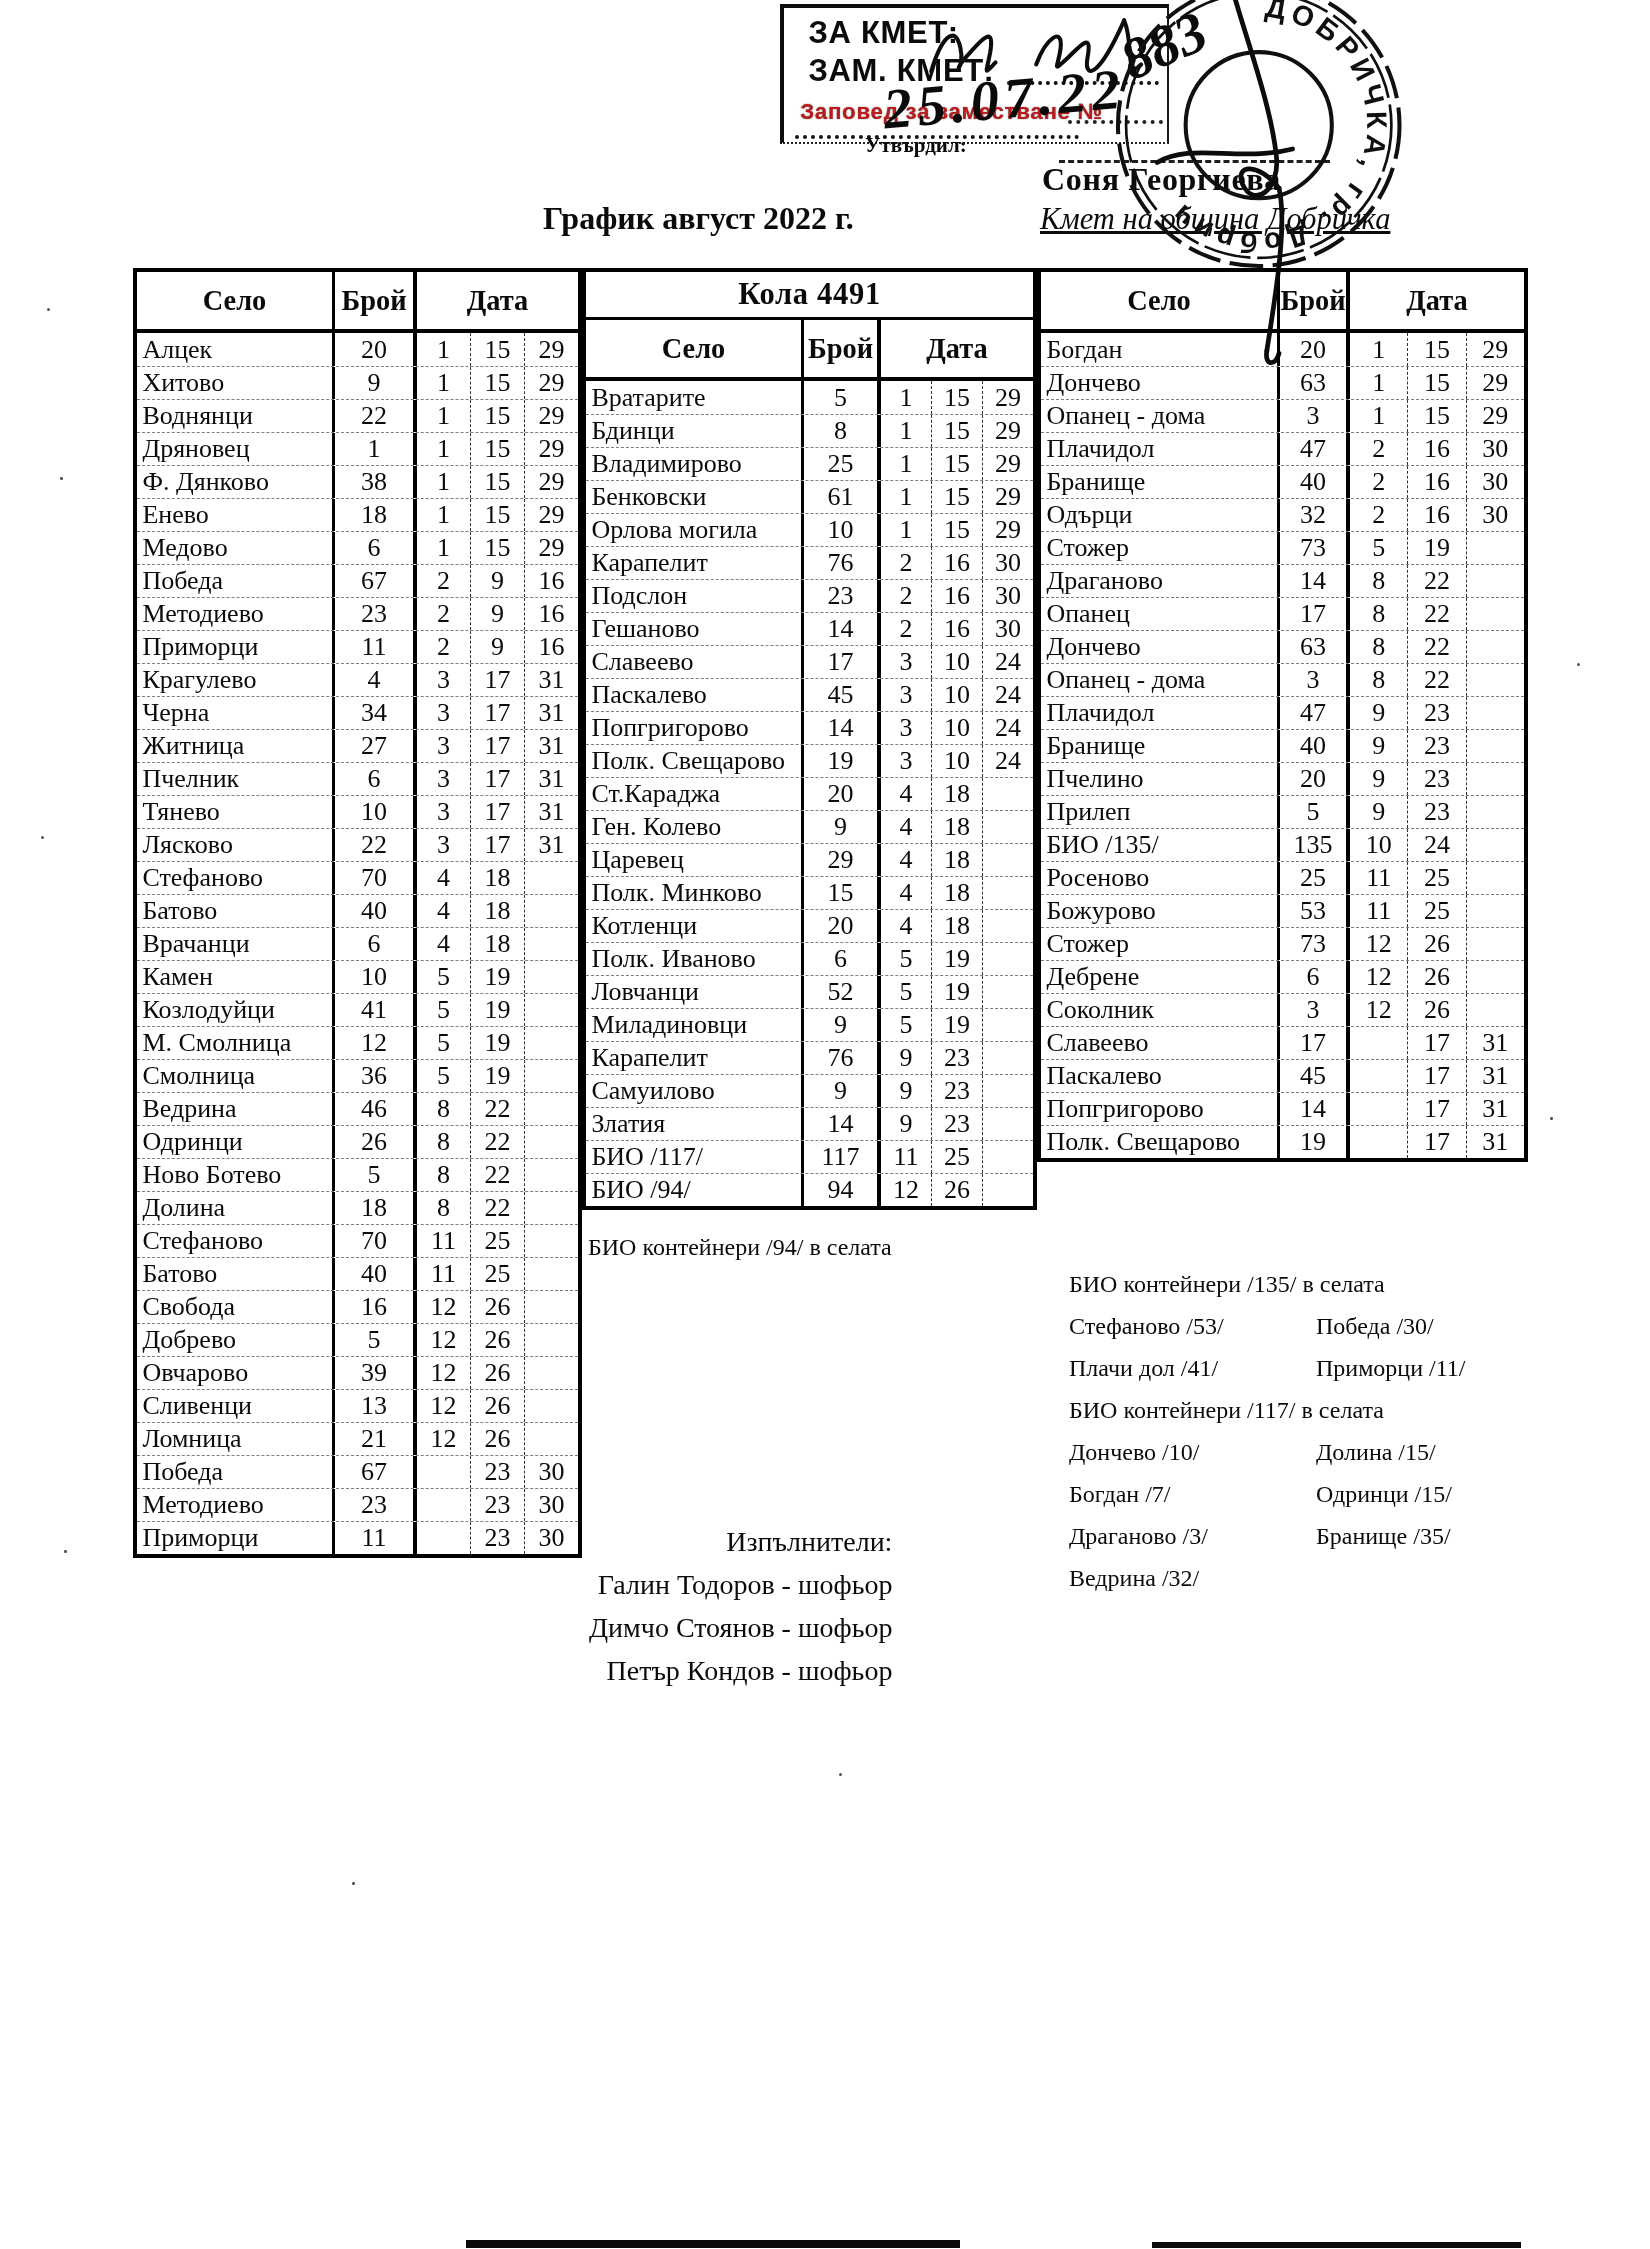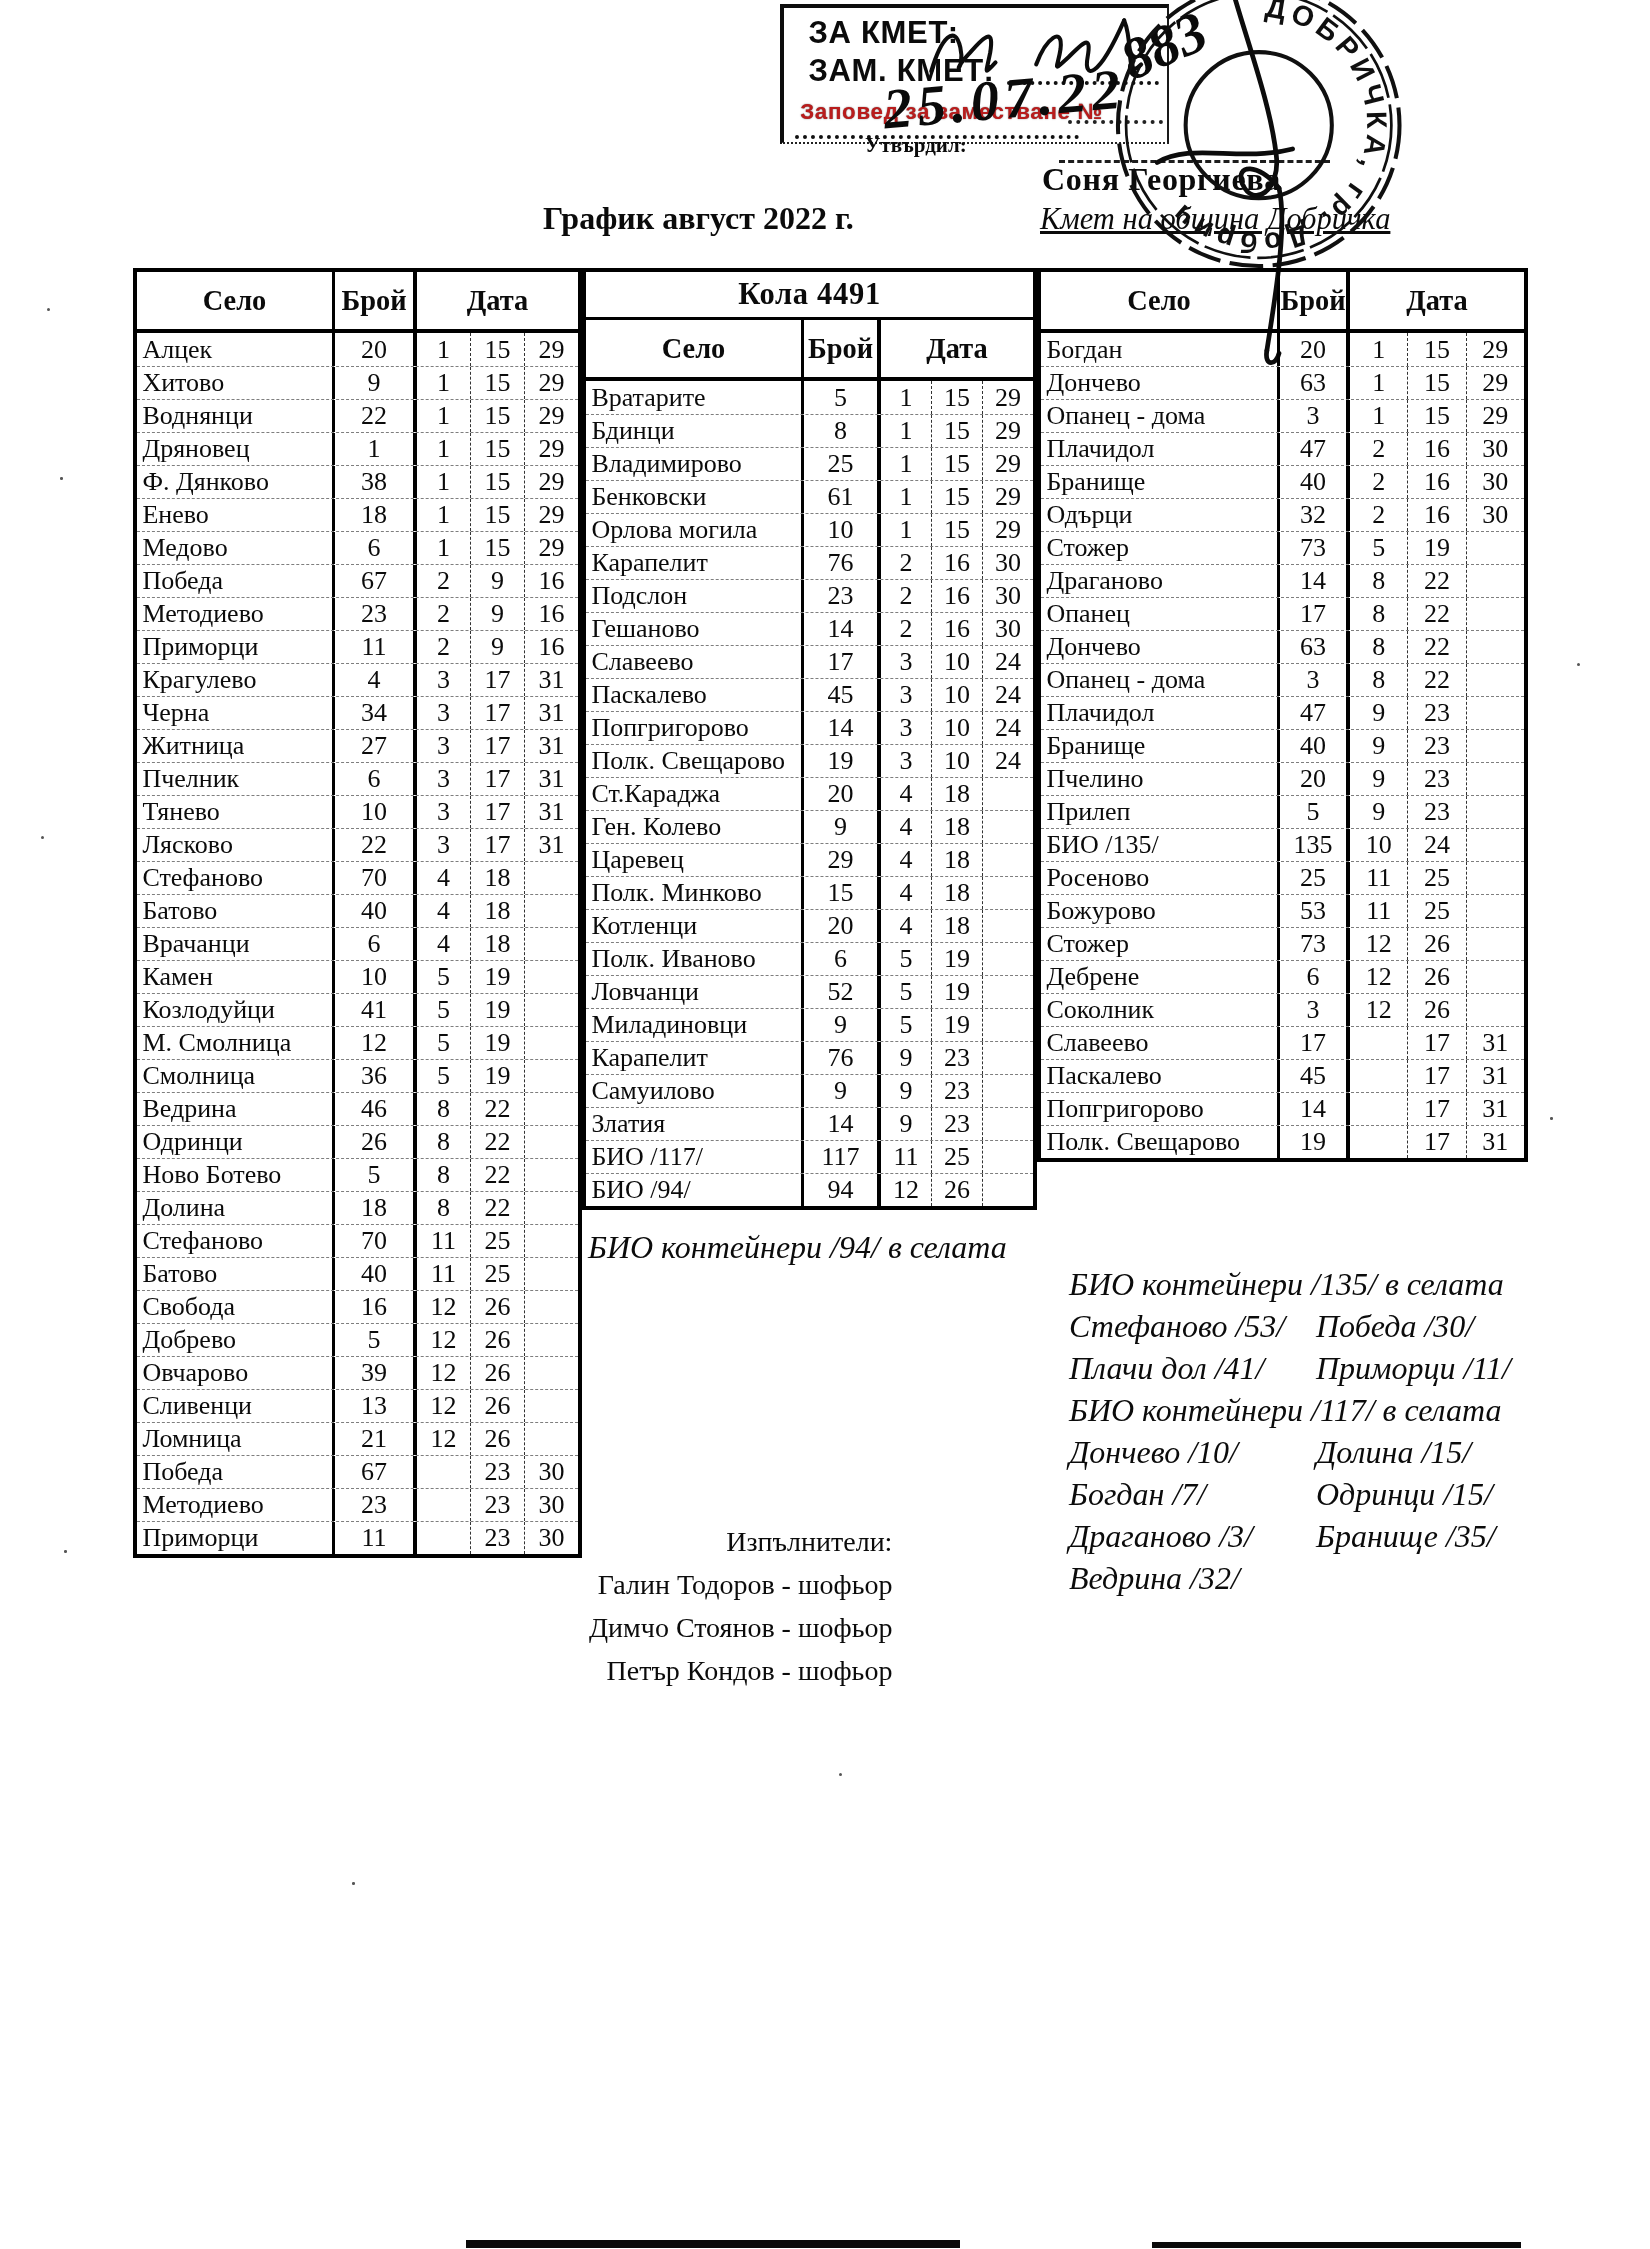--- a/index.html
+++ b/index.html
@@ -52,7 +52,7 @@
   #tbl2{left:1037px;width:491px;--wv:236px;--wc:69px;}
 
   
-  .note{font-size:32px;line-height:42px;font-style:italic;}
+  .note{font-size:24px;line-height:42px;}
   .note-mid{left:588px;top:1226px;width:447px;}
   .note-right{left:1069px;top:1263px;width:460px;}
   .note .two-col{display:flex;}

